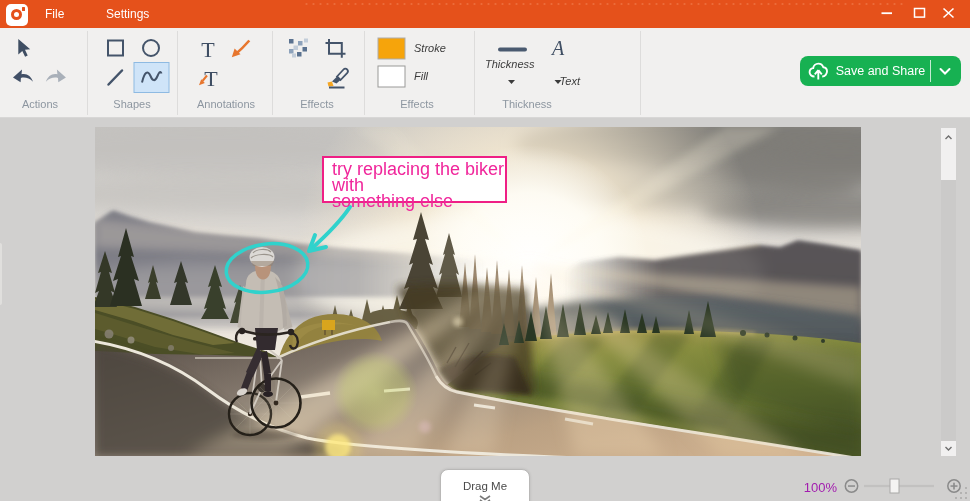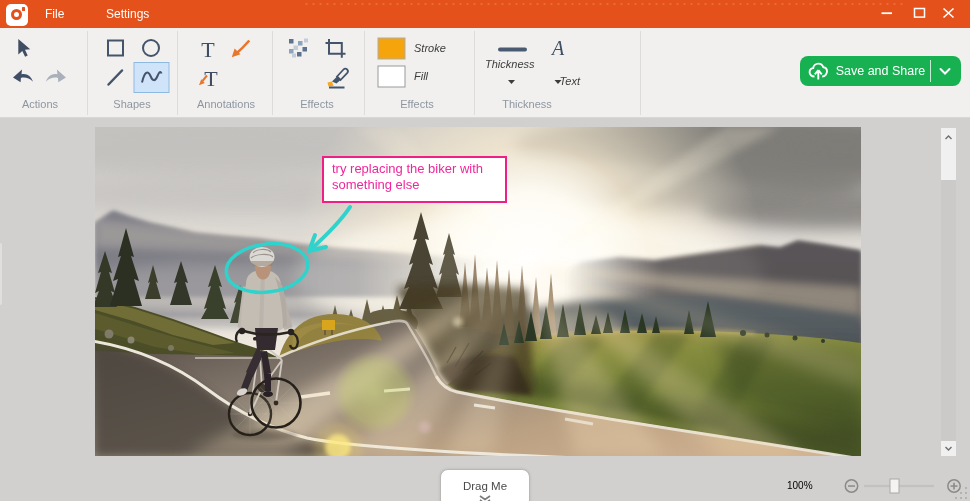--- a/index.html
+++ b/index.html
@@ -27,7 +27,7 @@
   #canvas { position:absolute; left:0; top:118px; width:970px; height:383px; background:#d1d0cf; }
   #photo { position:absolute; left:95px; top:9px; width:766px; height:329px; }
   #note { position:absolute; left:322px; top:38px; width:185px; height:47px; background:#fff;
-    border:2px solid #ef1f85; color:#f0269b; font-size:13px; line-height:16px; padding:3px 0 0 8px; }
+    border:2px solid #ef1f85; color:#f0269b; font-size:18px; line-height:16px; padding:3px 0 0 8px; }
   #sliver { position:absolute; left:-2px; top:125px; width:4px; height:62px; background:#ecebea; border-radius:2px; opacity:.55; }
   
   #sb-track { position:absolute; left:941px; top:10px; width:15px; height:328px; background:#cbcac9; }

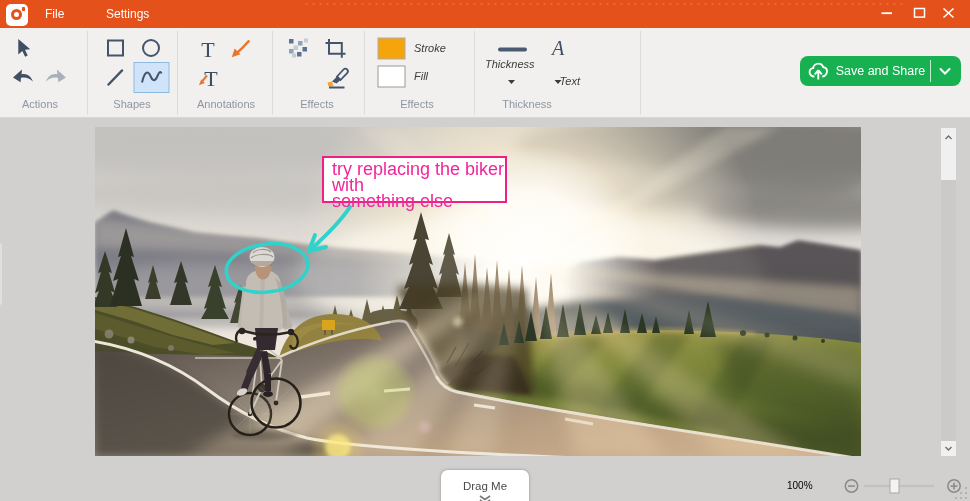--- a/index.html
+++ b/index.html
@@ -39,7 +39,7 @@
     border:1px solid #b9b8b7; border-radius:8px; box-shadow:0 0 3px rgba(0,0,0,.12); text-align:center; }
   #dragme .t { margin-top:10px; font-size:11.5px; color:#4a4a4a; }
   #zoomctl { position:absolute; left:790px; top:358px; width:180px; height:30px; }
-  #zoomctl .pct { position:absolute; left:-3px; top:4px; width:50px; font-size:10px; color:#000000; }
+  #zoomctl .pct { position:absolute; left:-3px; top:4px; width:50px; text-align:right; font-size:13px; color:#a21caf; }
 </style>
 </head>
 <body>

